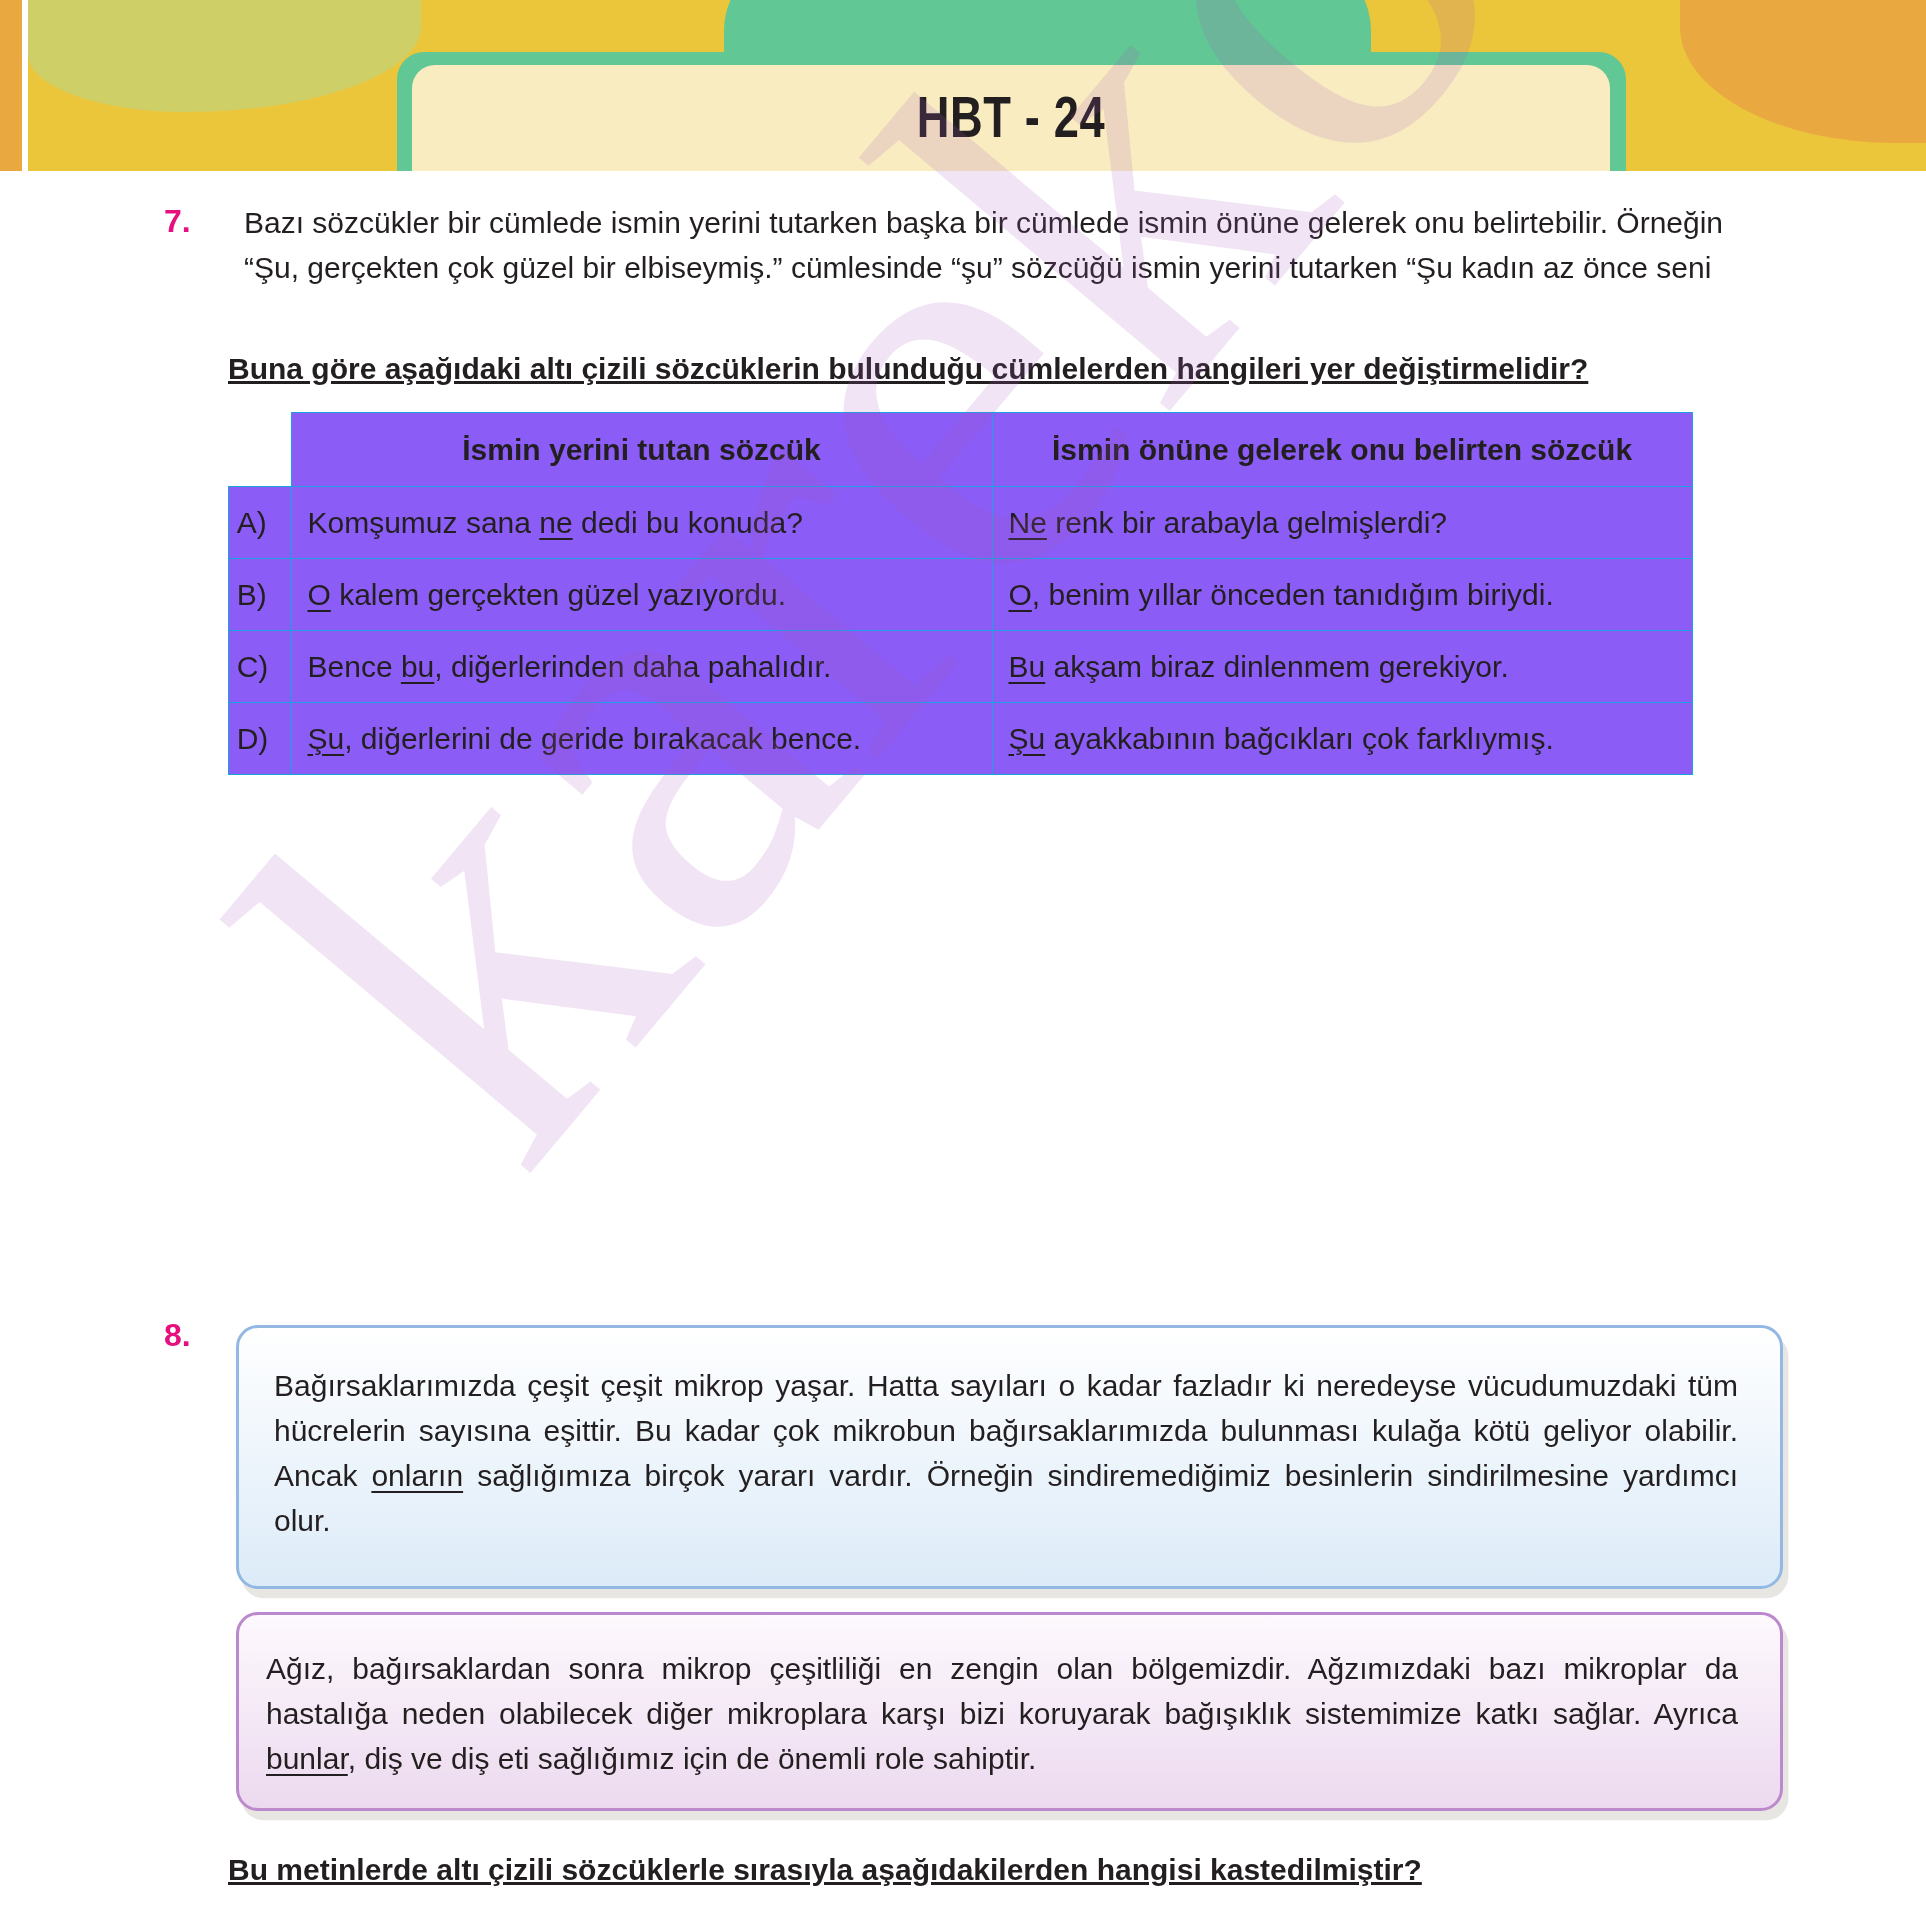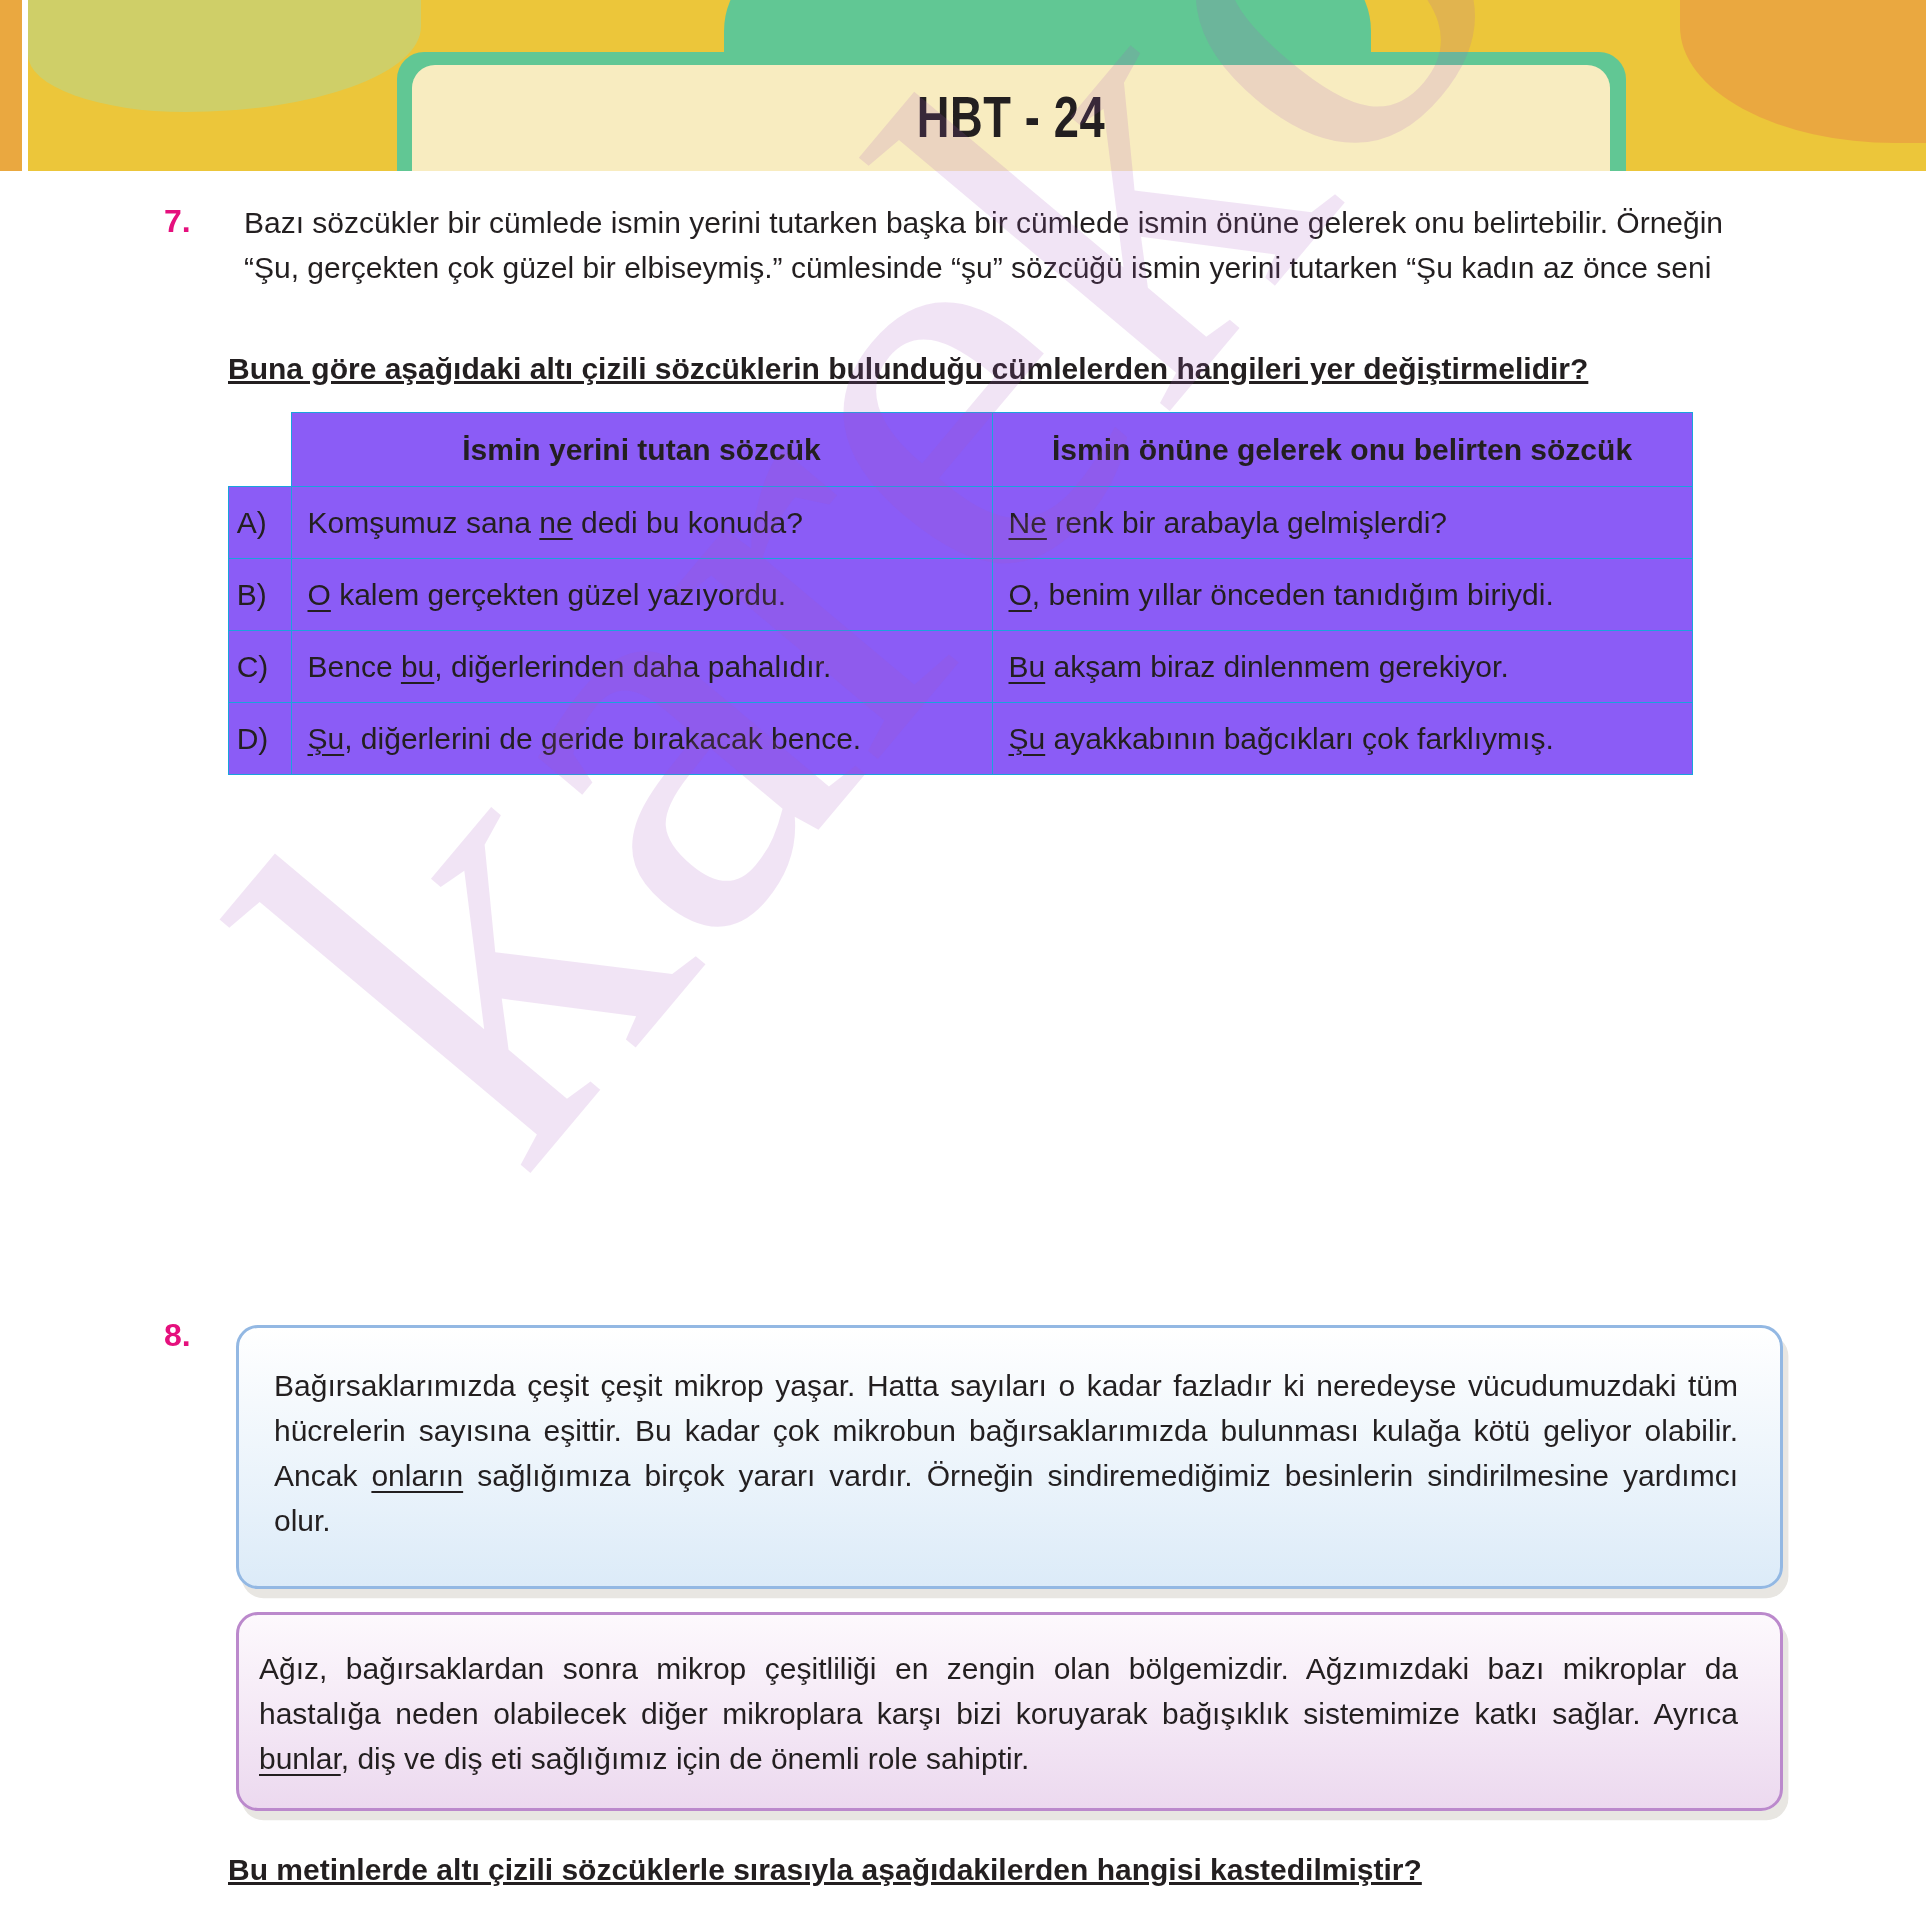--- a/index.html
+++ b/index.html
@@ -99,7 +99,7 @@
 </div>
 
 <div class="abs box box2">
-  <div class="boxtxt" style="margin:31px 42px 0 20px;"><span>Ağız, bağırsaklardan sonra mikrop çeşitliliği en zengin olan bölgemizdir. Ağzımızdaki bazı mikroplar da hastalığa neden olabilecek diğer mikroplara karşı bizi koruyarak bağışıklık sistemimize katkı sağlar. Ayrıca </span><u>bunlar</u><span>, diş ve diş eti sağlığımız için de önemli role sahiptir.</span></div>
+  <div class="boxtxt" style="margin:31px 42px 0 27px;"><span>Ağız, bağırsaklardan sonra mikrop çeşitliliği en zengin olan bölgemizdir. Ağzımızdaki bazı mikroplar da hastalığa neden olabilecek diğer mikroplara karşı bizi koruyarak bağışıklık sistemimize katkı sağlar. Ayrıca </span><u>bunlar</u><span>, diş ve diş eti sağlığımız için de önemli role sahiptir.</span></div>
 </div>
 
 <div class="abs txt bold" style="left:228px; top:1847px; width:1618px;">Bu metinlerde altı çizili sözcüklerle sırasıyla aşağıdakilerden hangisi kastedilmiştir?</div>

